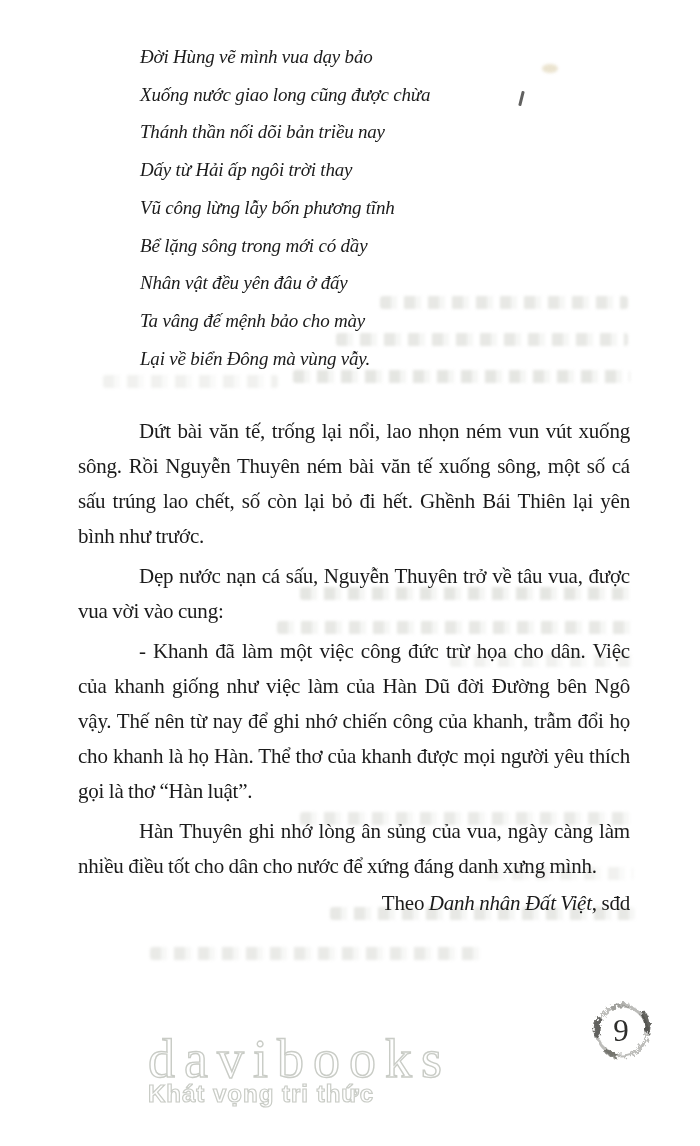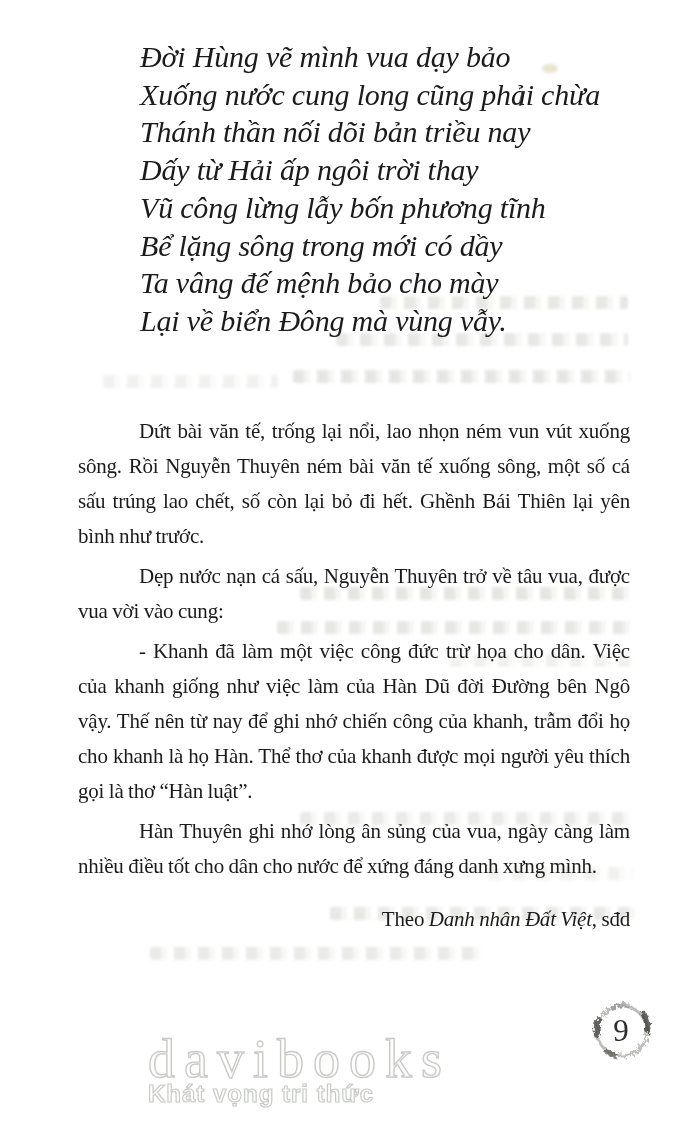--- a/index.html
+++ b/index.html
@@ -36,7 +36,7 @@
   
   .poem {
     position:absolute; left:140px; top:38px; width:500px;
-    font-style:italic; font-size:30px; line-height:37.7px;
+    font-style:italic; font-size:19px; line-height:37.7px;
     letter-spacing:-0.2px; z-index:2;
   }
   .poem-line { white-space:nowrap; }

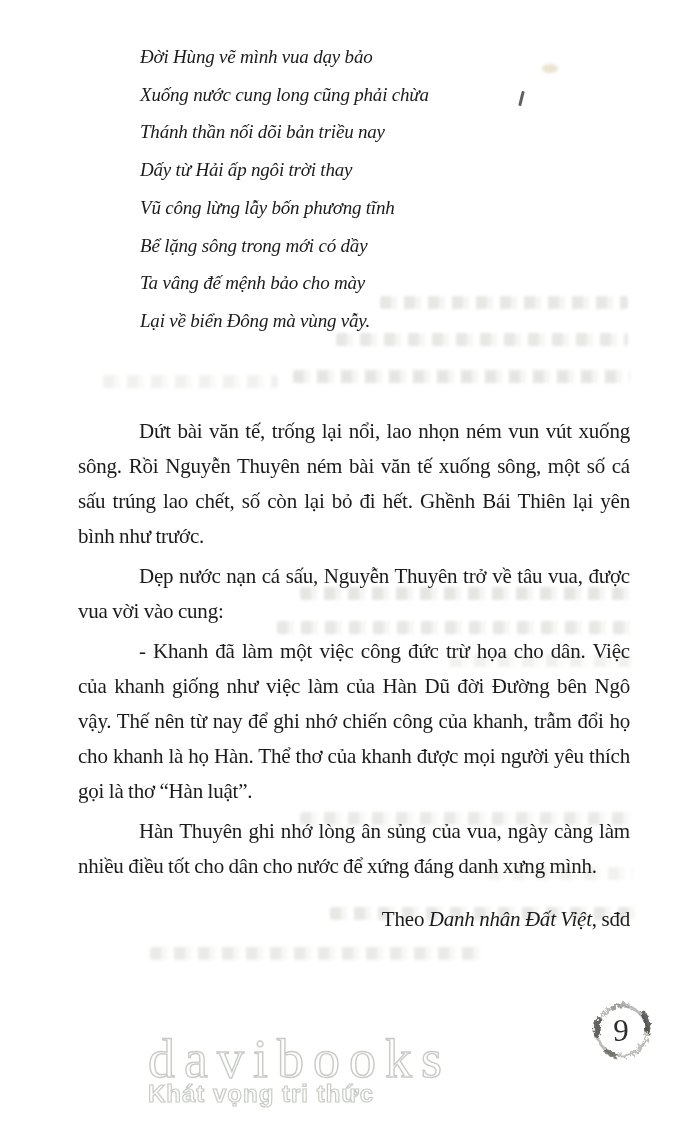--- a/index.html
+++ b/index.html
@@ -94,7 +94,7 @@
 
   <div class="poem">
     <div class="poem-line">Đời Hùng vẽ mình vua dạy bảo</div>
-    <div class="poem-line">Xuống nước cung long cũng phải chừa</div>
+    <div class="poem-line">Xuống nước giao long cũng được chừa</div>
     <div class="poem-line">Thánh thần nối dõi bản triều nay</div>
     <div class="poem-line">Dấy từ Hải ấp ngôi trời thay</div>
     <div class="poem-line">Vũ công lừng lẫy bốn phương tĩnh</div>

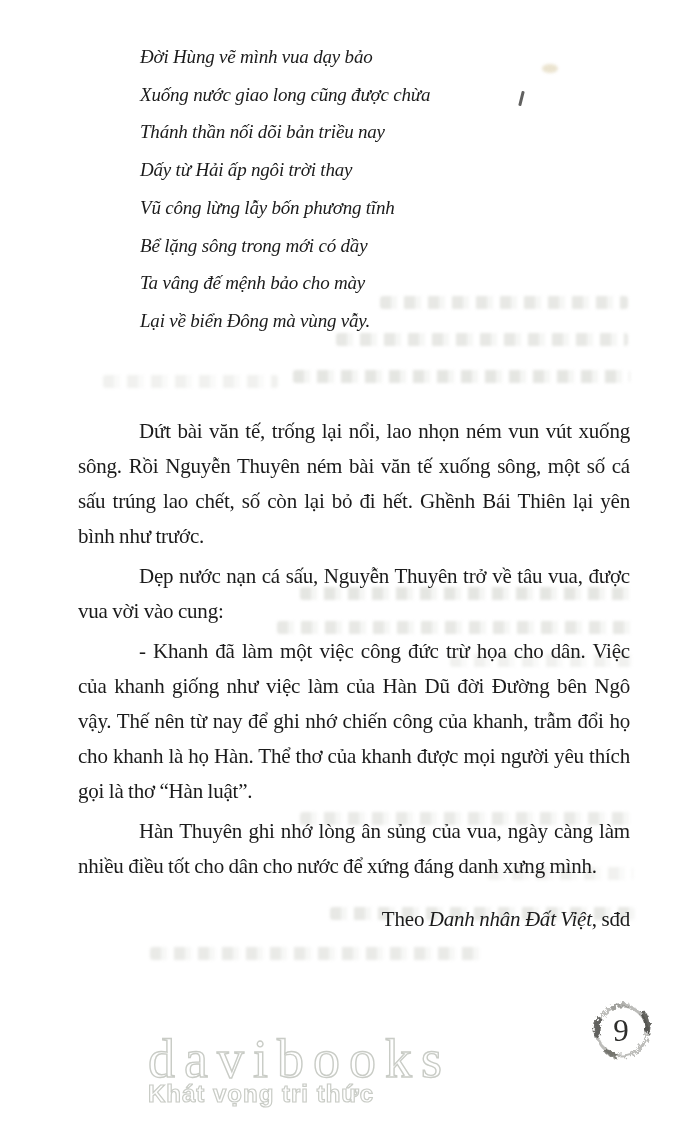--- a/index.html
+++ b/index.html
@@ -99,6 +99,7 @@
     <div class="poem-line">Dấy từ Hải ấp ngôi trời thay</div>
     <div class="poem-line">Vũ công lừng lẫy bốn phương tĩnh</div>
     <div class="poem-line">Bể lặng sông trong mới có dầy</div>
+    <div class="poem-line">Nhân vật đều yên đâu ở đấy</div>
     <div class="poem-line">Ta vâng đế mệnh bảo cho mày</div>
     <div class="poem-line">Lại về biển Đông mà vùng vẫy.</div>
   </div>

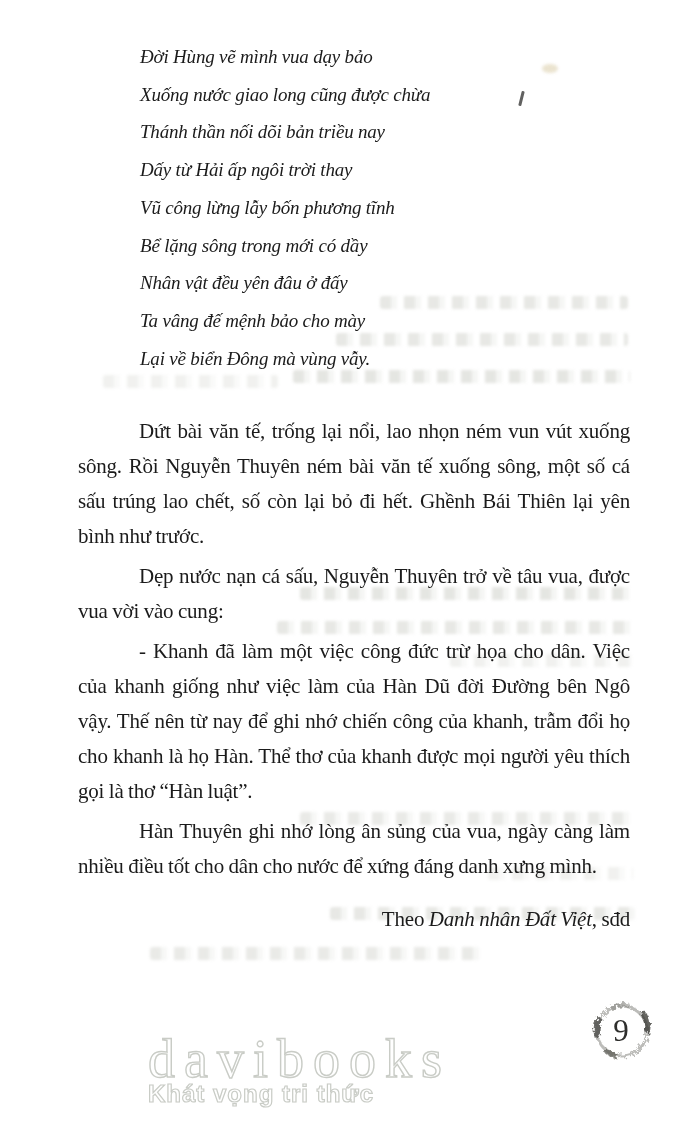--- a/index.html
+++ b/index.html
@@ -49,7 +49,7 @@
   }
   .prose p { margin:5px 0 0; text-indent:61px; }
   .prose p:first-child { margin-top:0; }
-  .attribution { text-align:right; margin-top:18px; text-indent:0; }
+  .attribution { text-align:right; margin-top:2px; text-indent:0; }
   .attribution .src { font-style:italic; }
 
   

